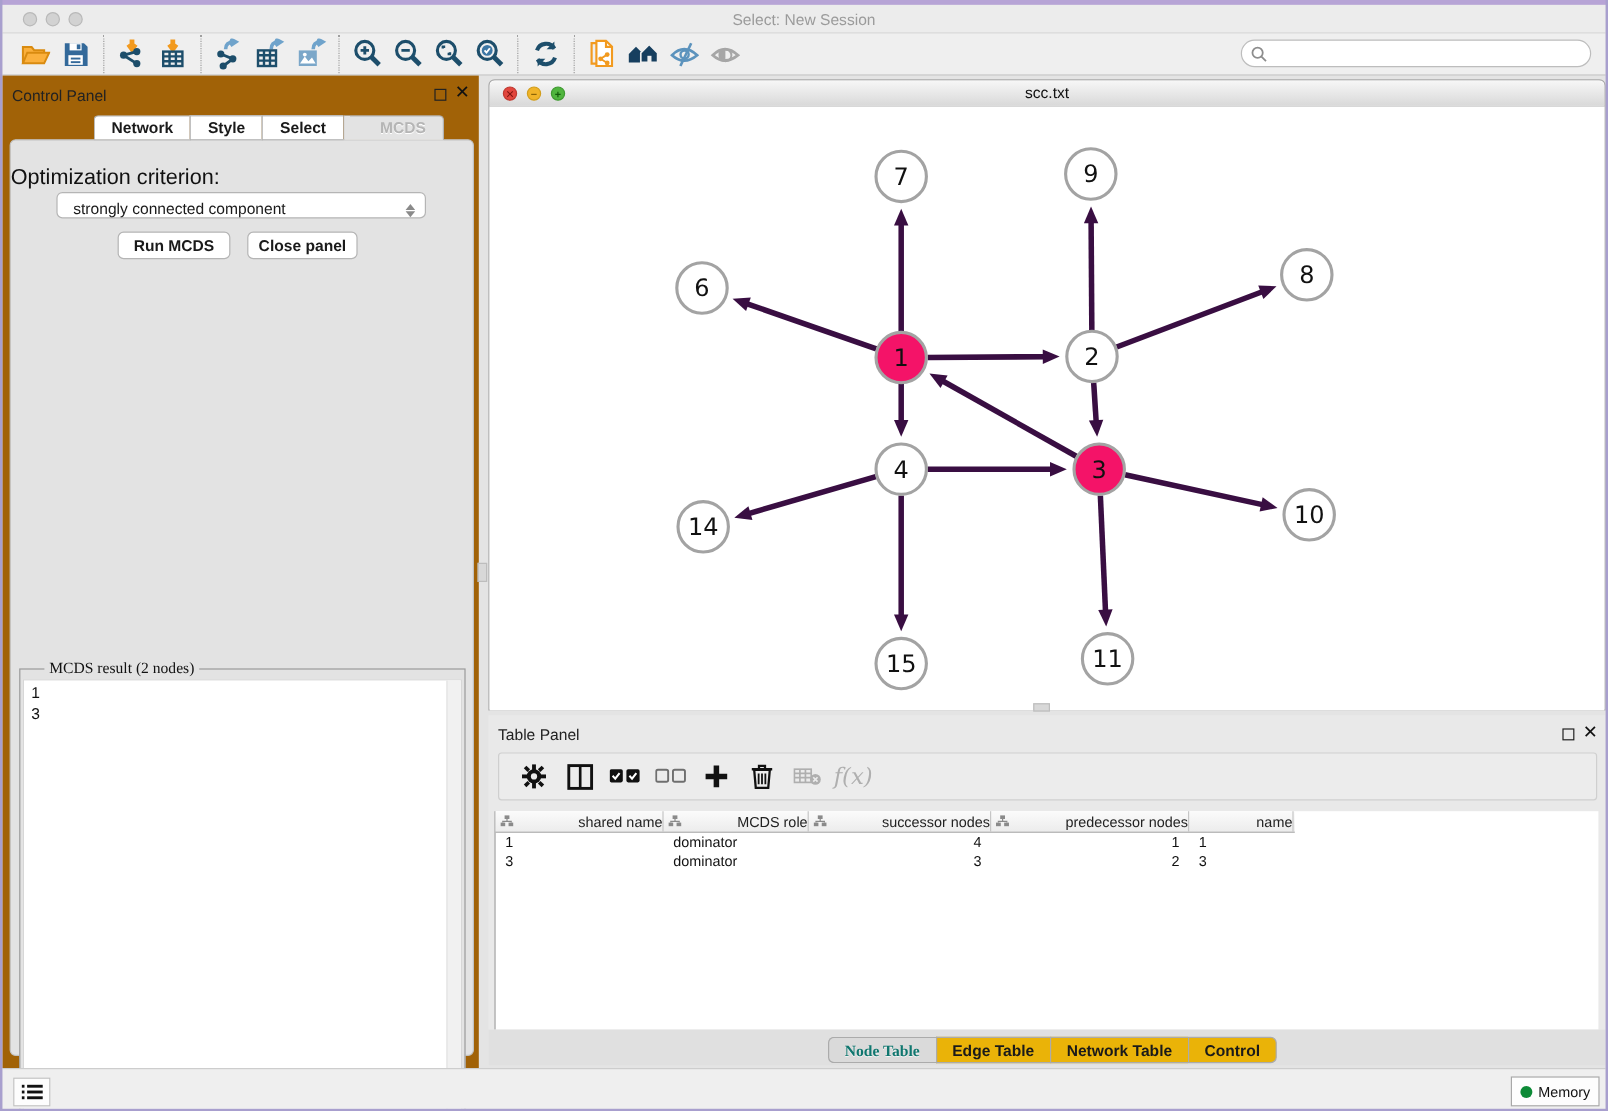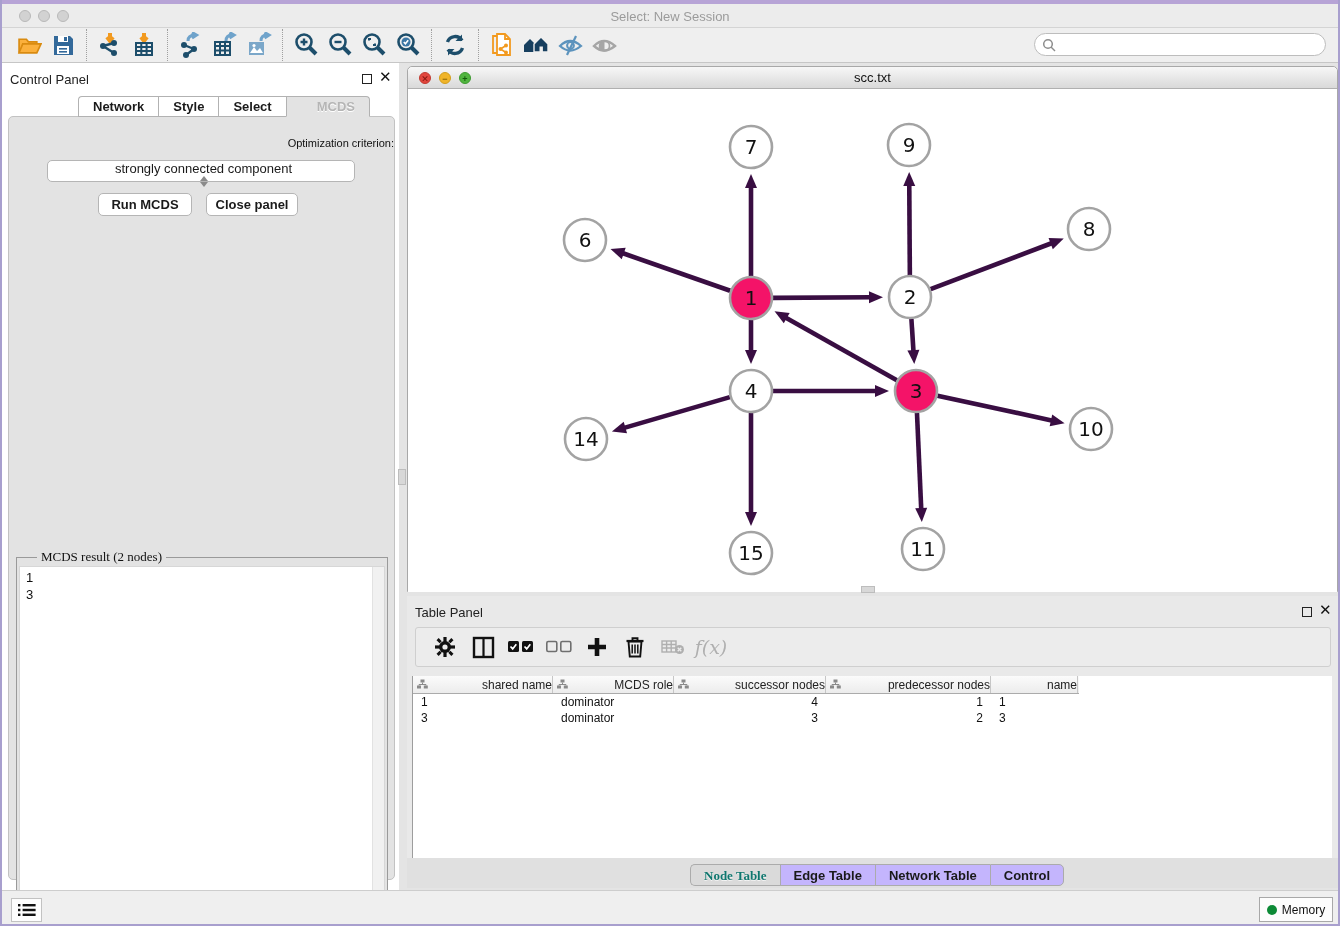--- a/index.html
+++ b/index.html
@@ -29,7 +29,7 @@
   .searchbox input { border:none; outline:none; flex:1; height:18px; font-size:12px; background:transparent; margin-left:4px; }
 
   
-  .control-panel { position:absolute; left:2px; top:63px; width:397px; height:827px; background:#ffffff; }
+  .control-panel { position:absolute; left:2px; top:63px; width:397px; height:827px; background:#a16207; }
   .panel-header { position:absolute; left:8px; top:9px; font-size:13px; color:#222; }
   .panel-float { position:absolute; width:10px; height:10px; border:1.5px solid #222; top:11px; }
   .panel-close { position:absolute; top:5px; font-size:15px; font-weight:bold; color:#111; }

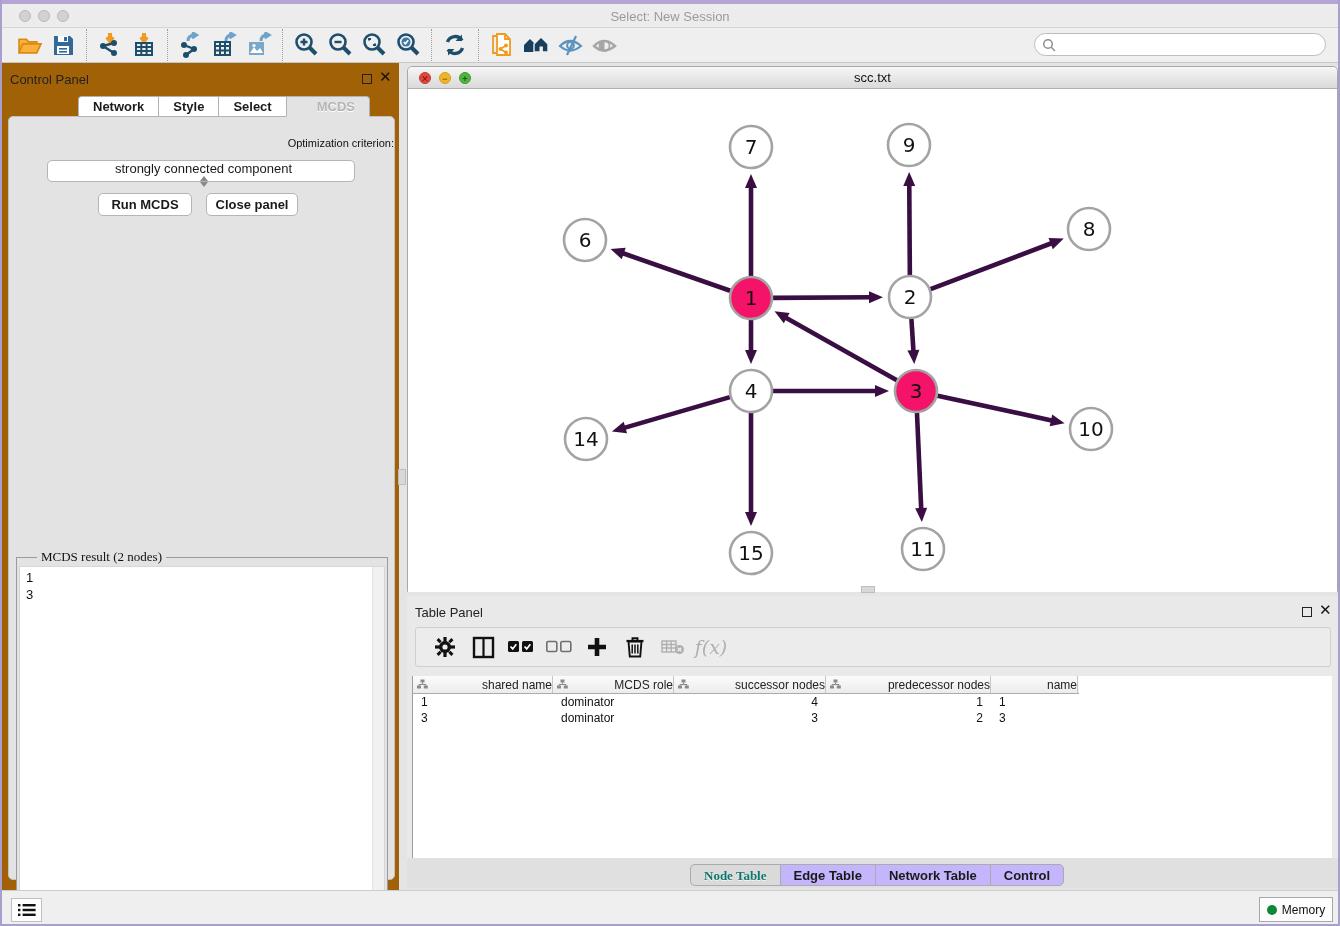--- a/index.html
+++ b/index.html
@@ -40,7 +40,7 @@
   .cp-tab:last-child { border-right:1px solid #b2b2b2; border-radius:0 4px 0 0;padding-left:30px; }
   .cp-tab.selected { background:#e3e3e3; color:#b5b5b5; border-bottom-color:#e3e3e3; text-shadow:0 1px 0 #fff; }
   .cp-body { position:absolute; left:6px; top:53px; width:387px; height:764px; background:#e3e3e3; border:1px solid #c2c2c2; border-radius:5px; }
-  .opt-label { position:absolute; top:20px; width:100%; text-align:right; font-size:11px; color:#111; }
+  .opt-label { position:absolute; top:20px; width:100%; text-align:left; font-size:18px; color:#111; }
   .dropdown { position:absolute; left:38px; top:43px; width:308px; height:22px; background:#fff; border:1px solid #b5b5b5; border-radius:5px; display:flex; align-items:center; padding:0 8px 0 13px; font-size:13px;flex-direction:column; }
   .dropdown .dd-label { flex:1; }
   .dd-arrows { display:flex; flex-direction:column; align-items:center; gap:1px; }

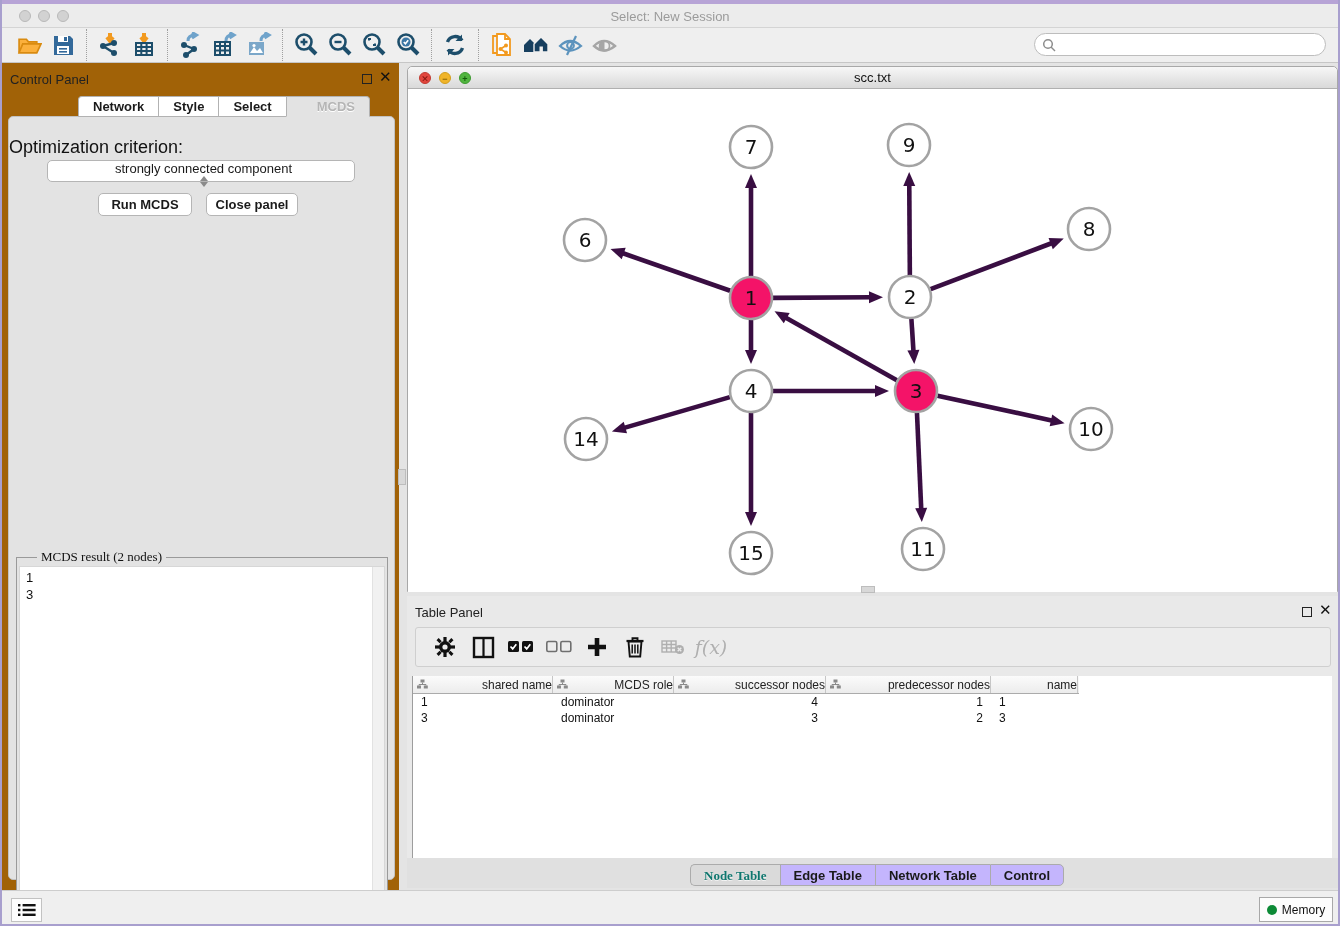--- a/index.html
+++ b/index.html
@@ -41,7 +41,7 @@
   .cp-tab.selected { background:#e3e3e3; color:#b5b5b5; border-bottom-color:#e3e3e3; text-shadow:0 1px 0 #fff; }
   .cp-body { position:absolute; left:6px; top:53px; width:387px; height:764px; background:#e3e3e3; border:1px solid #c2c2c2; border-radius:5px; }
   .opt-label { position:absolute; top:20px; width:100%; text-align:left; font-size:18px; color:#111; }
-  .dropdown { position:absolute; left:38px; top:43px; width:308px; height:22px; background:#fff; border:1px solid #b5b5b5; border-radius:5px; display:flex; align-items:center; padding:0 8px 0 13px; font-size:13px;flex-direction:column; }
+  .dropdown { position:absolute; left:38px; top:43px; width:308px; height:22px; background:#fff; border:1px solid #b5b5b5; border-radius:5px; display:flex; align-items:flex-end; padding:0 8px 0 13px; font-size:13px; }
   .dropdown .dd-label { flex:1; }
   .dd-arrows { display:flex; flex-direction:column; align-items:center; gap:1px; }
   .dd-arrows i { width:0; height:0; border-left:4px solid transparent; border-right:4px solid transparent; display:block; }

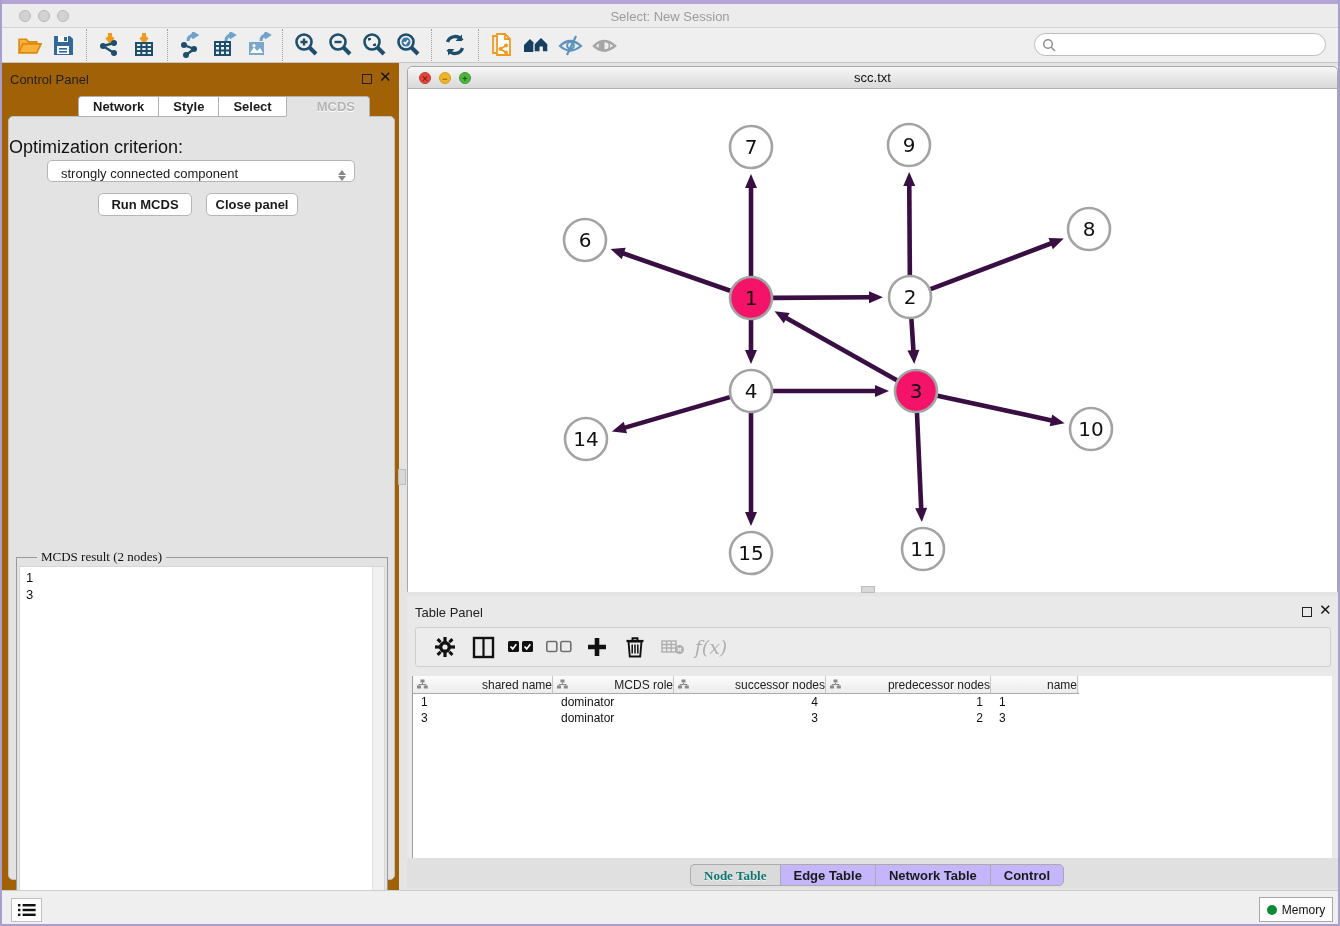--- a/index.html
+++ b/index.html
@@ -86,7 +86,7 @@
   .al { text-align:left; } .ar { text-align:right; }
   .tp-bottom { position:absolute; left:0; top:262px; width:931px; height:30px; background:#e0e0e0; }
   .tp-tabs { position:absolute; left:283px; top:6px; display:flex; height:22px; }
-  .tp-tab { padding:3px 13px 0; background:#c4b5fd; border:1px solid #ababab; border-right:none; font-size:13px; font-weight:bold; }
+  .tp-tab { padding:3px 13px 0; background:#eab308; border:1px solid #ababab; border-right:none; font-size:13px; font-weight:bold; }
   .tp-tab:first-child { border-radius:5px 0 0 5px; }
   .tp-tab:last-child { border-right:1px solid #ababab; border-radius:0 5px 5px 0; }
   .tp-tab.selected { background:#dadada; color:#0f766e; text-shadow:0 1px 0 #f5f5f5;font-family:Liberation Serif, serif; }

